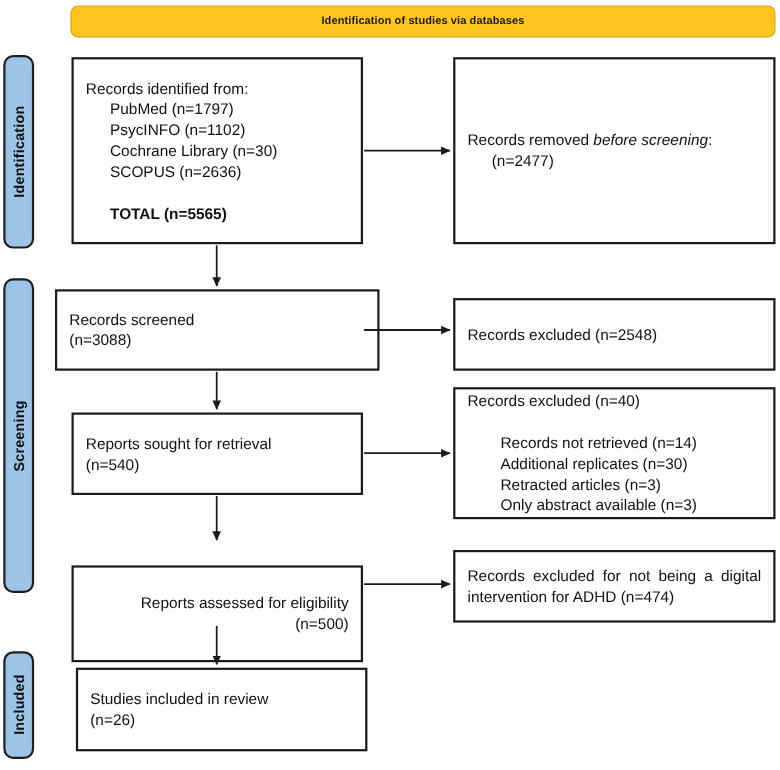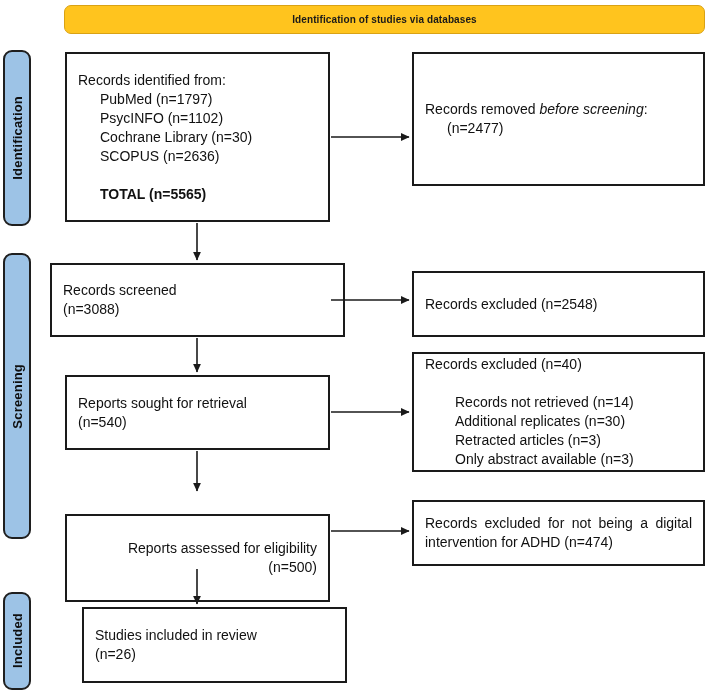--- a/index.html
+++ b/index.html
@@ -96,7 +96,7 @@
   #box-included     { left: 82px;  top: 607px; width: 265px; height: 76px; }
 
   
-  #box-removed      { left: 412px; top: 52px;  width: 293px; height: 134px; }
+  #box-removed      { left: 412px; top: 52px;  width: 293px; height: 170px; }
   #box-excluded1    { left: 412px; top: 271px; width: 293px; height: 66px; }
   #box-excluded2    { left: 412px; top: 352px; width: 293px; height: 120px; }
   #box-excluded3    { left: 412px; top: 500px; width: 293px; height: 66px; }

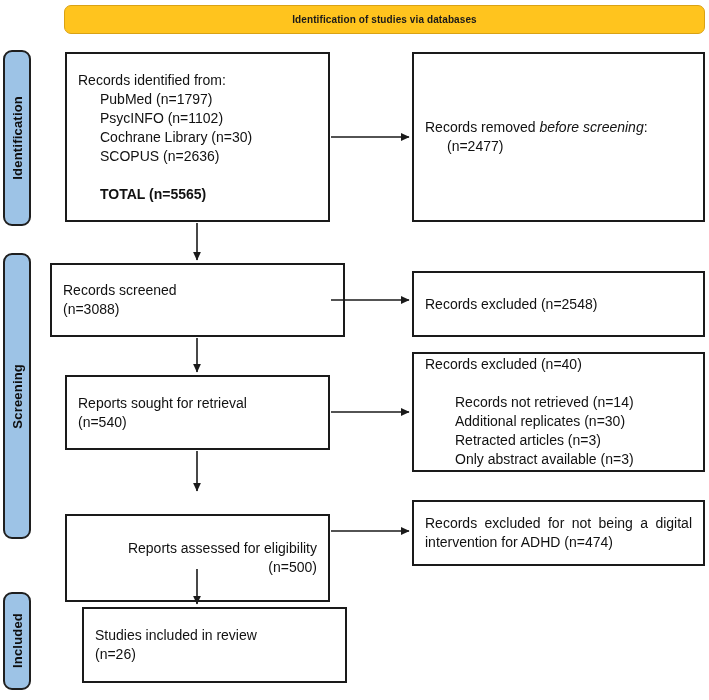--- a/index.html
+++ b/index.html
@@ -93,7 +93,7 @@
   #box-screened     { left: 50px;  top: 263px; width: 295px; height: 74px; }
   #box-sought       { left: 65px;  top: 375px; width: 265px; height: 75px; }
   #box-assessed     { left: 65px;  top: 514px; width: 265px; height: 88px; text-align: right; }
-  #box-included     { left: 82px;  top: 607px; width: 265px; height: 76px; }
+  #box-included     { left: 69px;  top: 607px; width: 265px; height: 76px; }
 
   
   #box-removed      { left: 412px; top: 52px;  width: 293px; height: 170px; }

